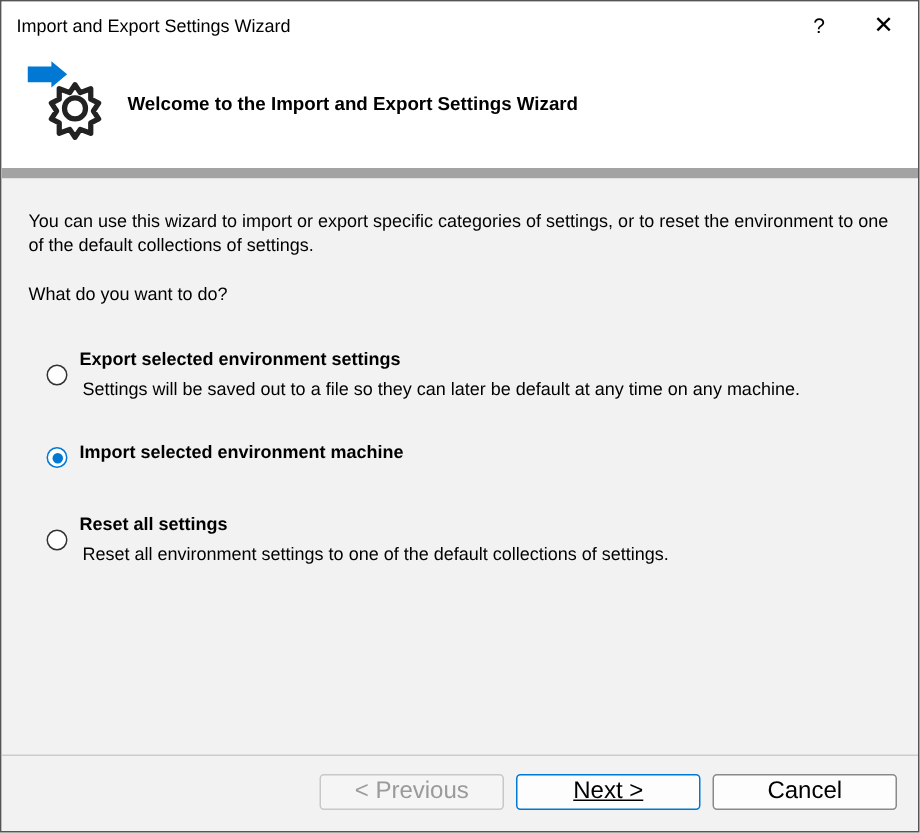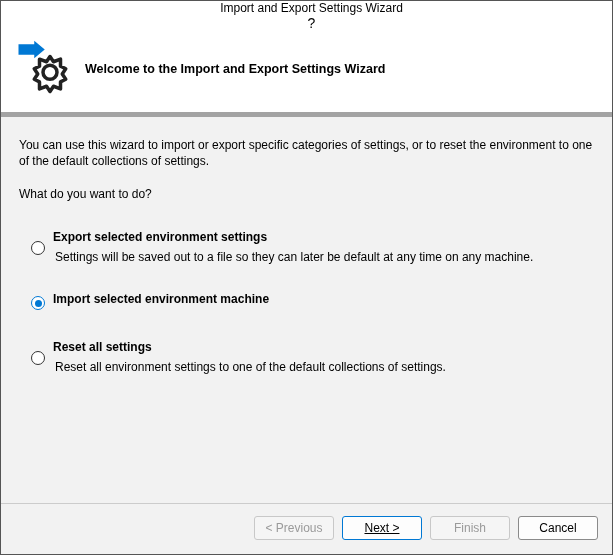--- a/index.html
+++ b/index.html
@@ -21,7 +21,6 @@
     align-items: center;
     padding: 0 0 0 10px;
     background: #fff;
-    flex-direction: column;
   }
   .titlebar .title { flex: 1; font-size: 12px; }
   .titlebar .btn {

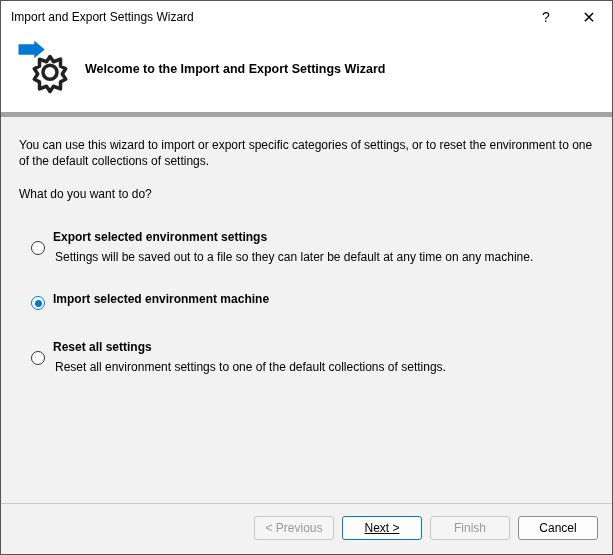--- a/index.html
+++ b/index.html
@@ -39,7 +39,7 @@
     gap: 14px;
     padding: 6px 14px 14px 14px;
     background: #fff;
-    border-bottom: 5px solid #a3a3a3;
+    border-bottom: 7px solid #a3a3a3;
   }
   .header .welcome { font-weight: 600; font-size: 12.5px; }
   .content {

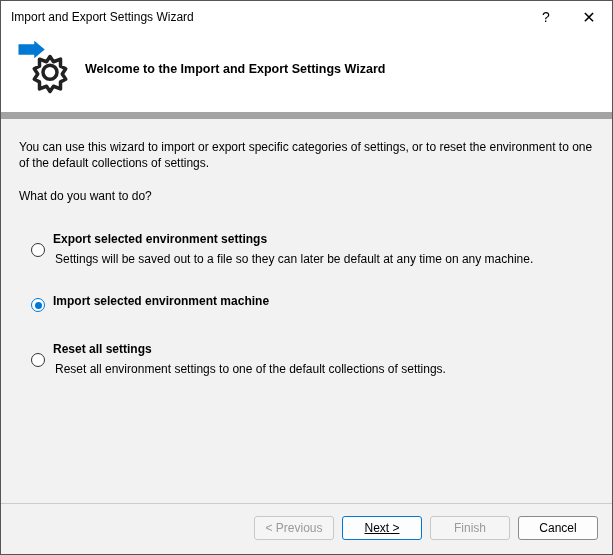--- a/index.html
+++ b/index.html
@@ -88,10 +88,10 @@
     gap: 8px;
   }
   .footer button {
-    width: 80px;
+    width: 123px;
     height: 24px;
     font-family: inherit;
-    font-size: 12px;
+    font-size: 16px;
     border: 1px solid #8a8a8a;
     background: #fdfdfd;
     border-radius: 3px;

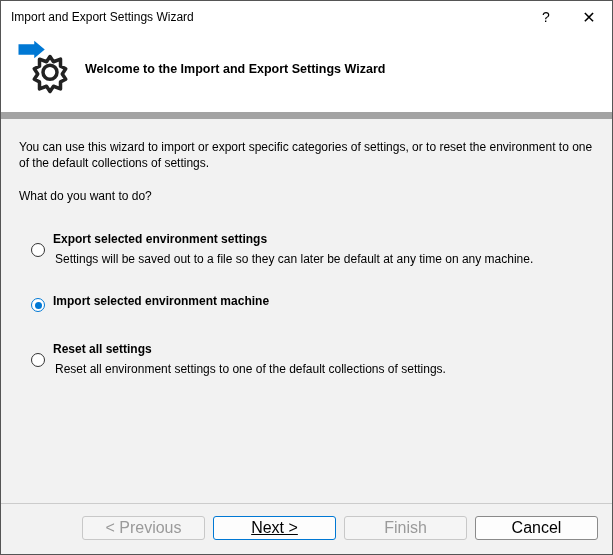--- a/index.html
+++ b/index.html
@@ -161,7 +161,6 @@
 <div class="footer">
   <button class="disabled">&lt; Previous</button>
   <button class="primary">Next &gt;</button>
-  <button class="disabled">Finish</button>
   <button>Cancel</button>
 </div>
 

